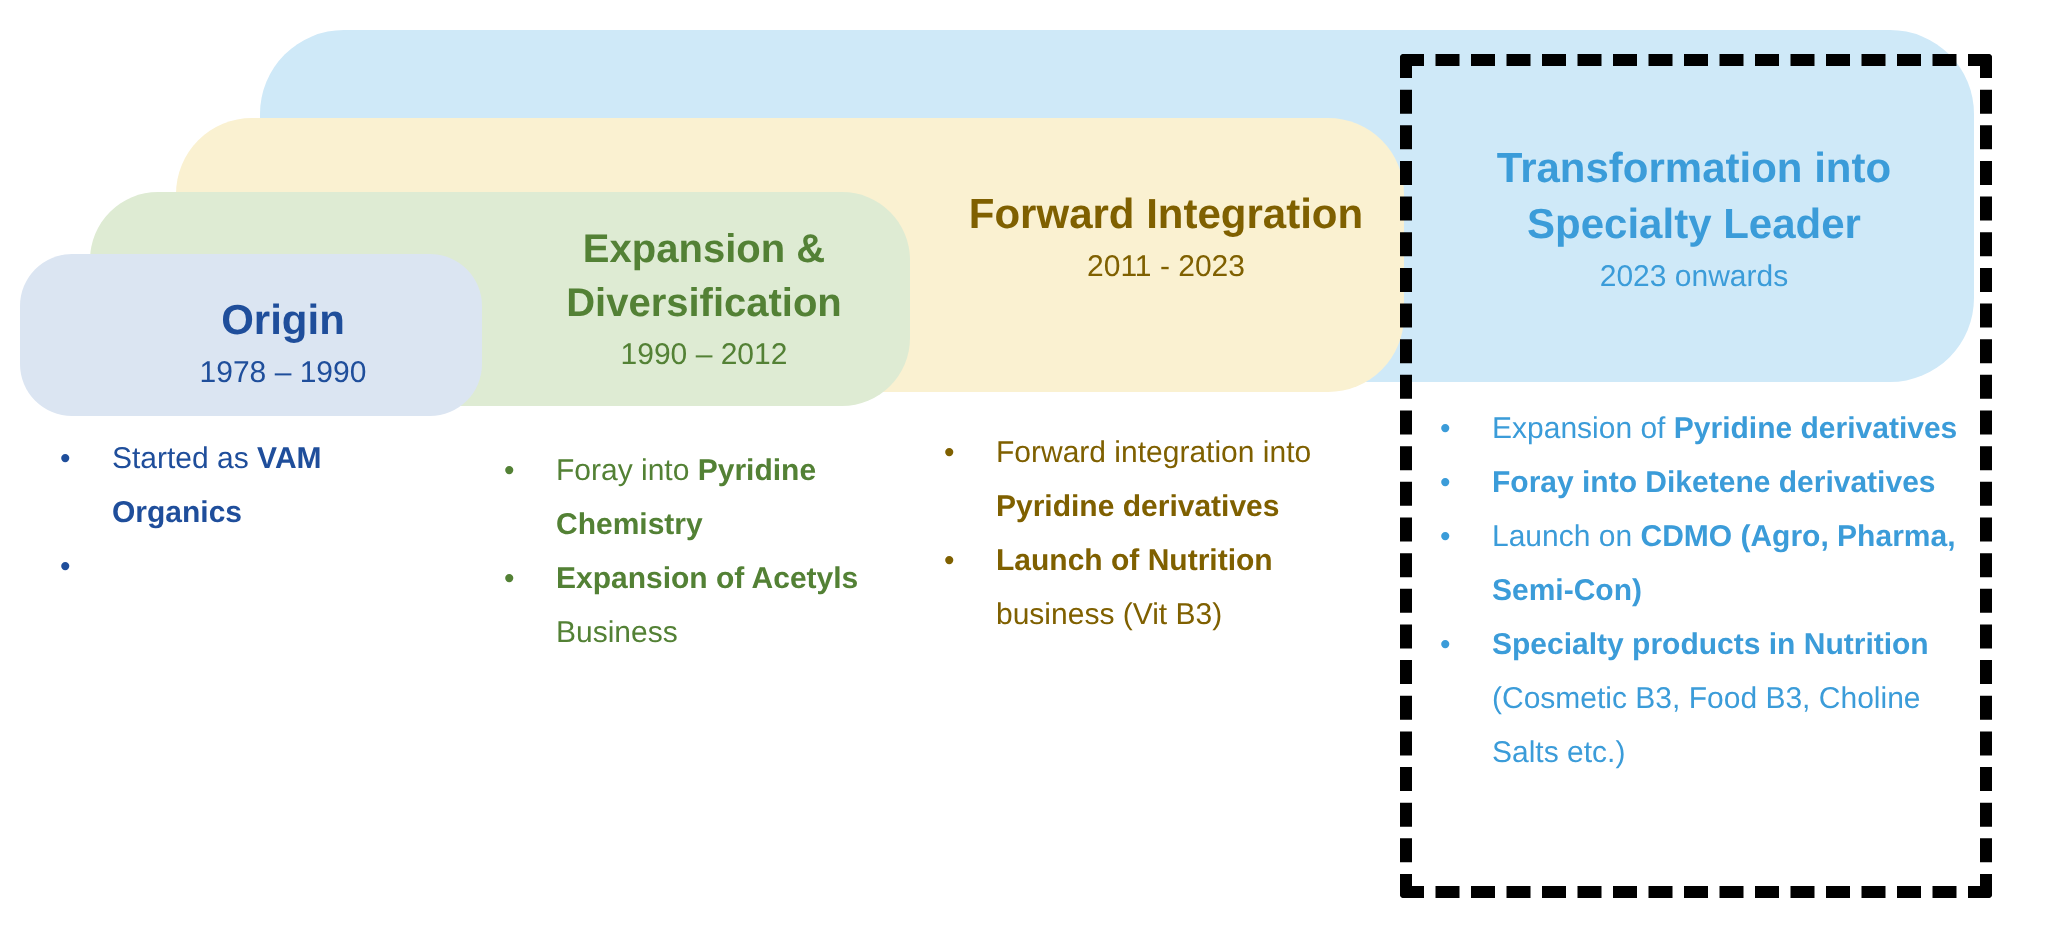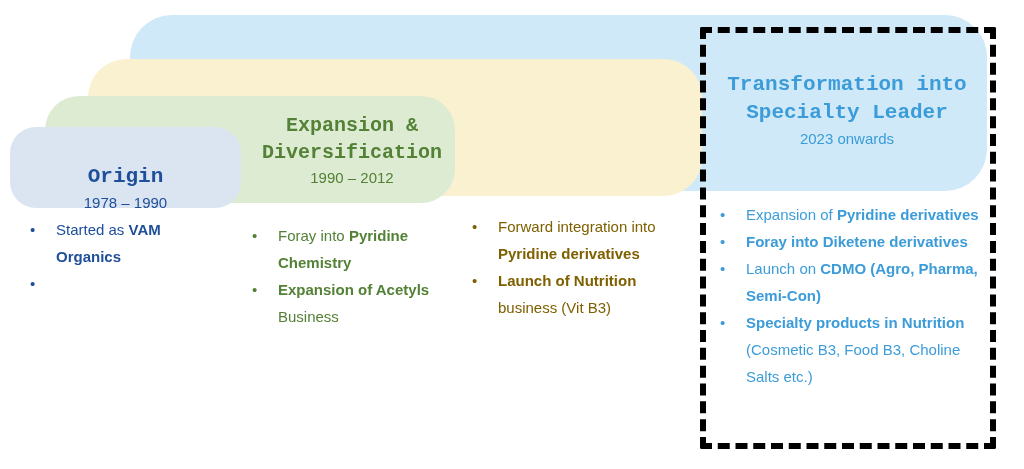--- a/index.html
+++ b/index.html
@@ -19,7 +19,7 @@
     background:transparent;
   }
   .phase-header { position:absolute; text-align:center; }
-  .phase-title  { font-weight:700; font-size:21px; line-height:28px;font-family:Liberation Mono, monospace; }
+  .phase-title  { font-weight:700; font-size:21px; line-height:28px; }
   .phase-sub    { font-size:15px; line-height:23px; }
   .hdr-origin    { left:10px;  top:147px; width:231px; color:#1F4E9B;margin-top:16px; }
   .hdr-expansion { left:248px; top:112px; width:208px; color:#538135;text-align:center; }

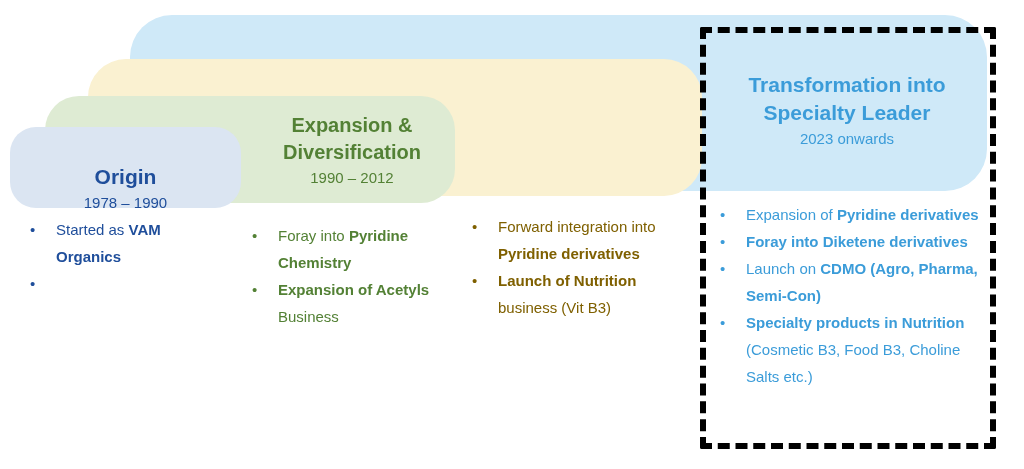--- a/index.html
+++ b/index.html
@@ -54,6 +54,10 @@
   <div class="phase-header hdr-expansion">
     <div class="phase-title">Expansion &amp; Diversification</div>
     <div class="phase-sub">1990 – 2012</div>
+  </div>
+  <div class="phase-header hdr-forward">
+    <div class="phase-title">Forward Integration</div>
+    <div class="phase-sub">2011 - 2023</div>
   </div>
   <div class="phase-header hdr-transform">
     <div class="phase-title">Transformation into Specialty Leader</div>

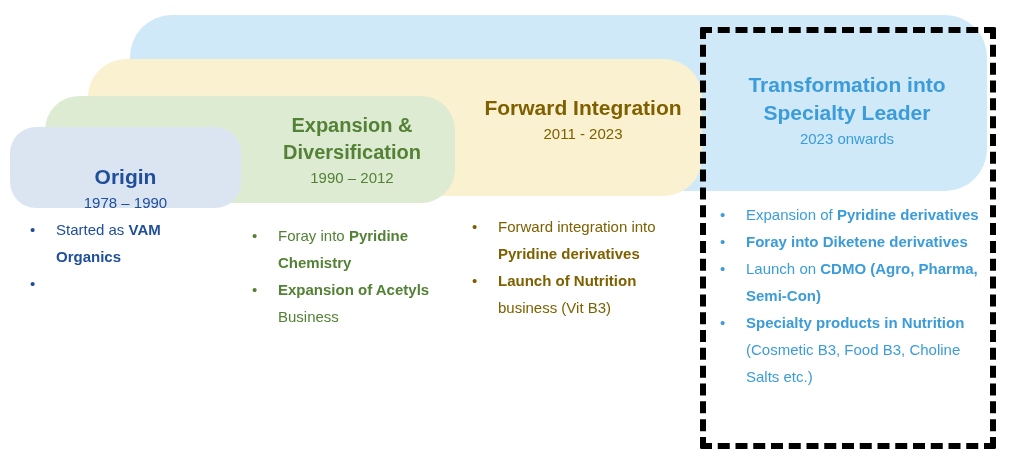--- a/index.html
+++ b/index.html
@@ -21,7 +21,7 @@
   .phase-header { position:absolute; text-align:center; }
   .phase-title  { font-weight:700; font-size:21px; line-height:28px; }
   .phase-sub    { font-size:15px; line-height:23px; }
-  .hdr-origin    { left:10px;  top:147px; width:231px; color:#1F4E9B;margin-top:16px; }
+  .hdr-origin    { left:26px;  top:147px; width:231px; color:#1F4E9B; }
   .hdr-expansion { left:248px; top:112px; width:208px; color:#538135;text-align:center; }
   .hdr-expansion .phase-title { font-size:20px; line-height:27px; }
   .hdr-forward   { left:478px; top:94px;  width:210px; color:#7F6000; }

